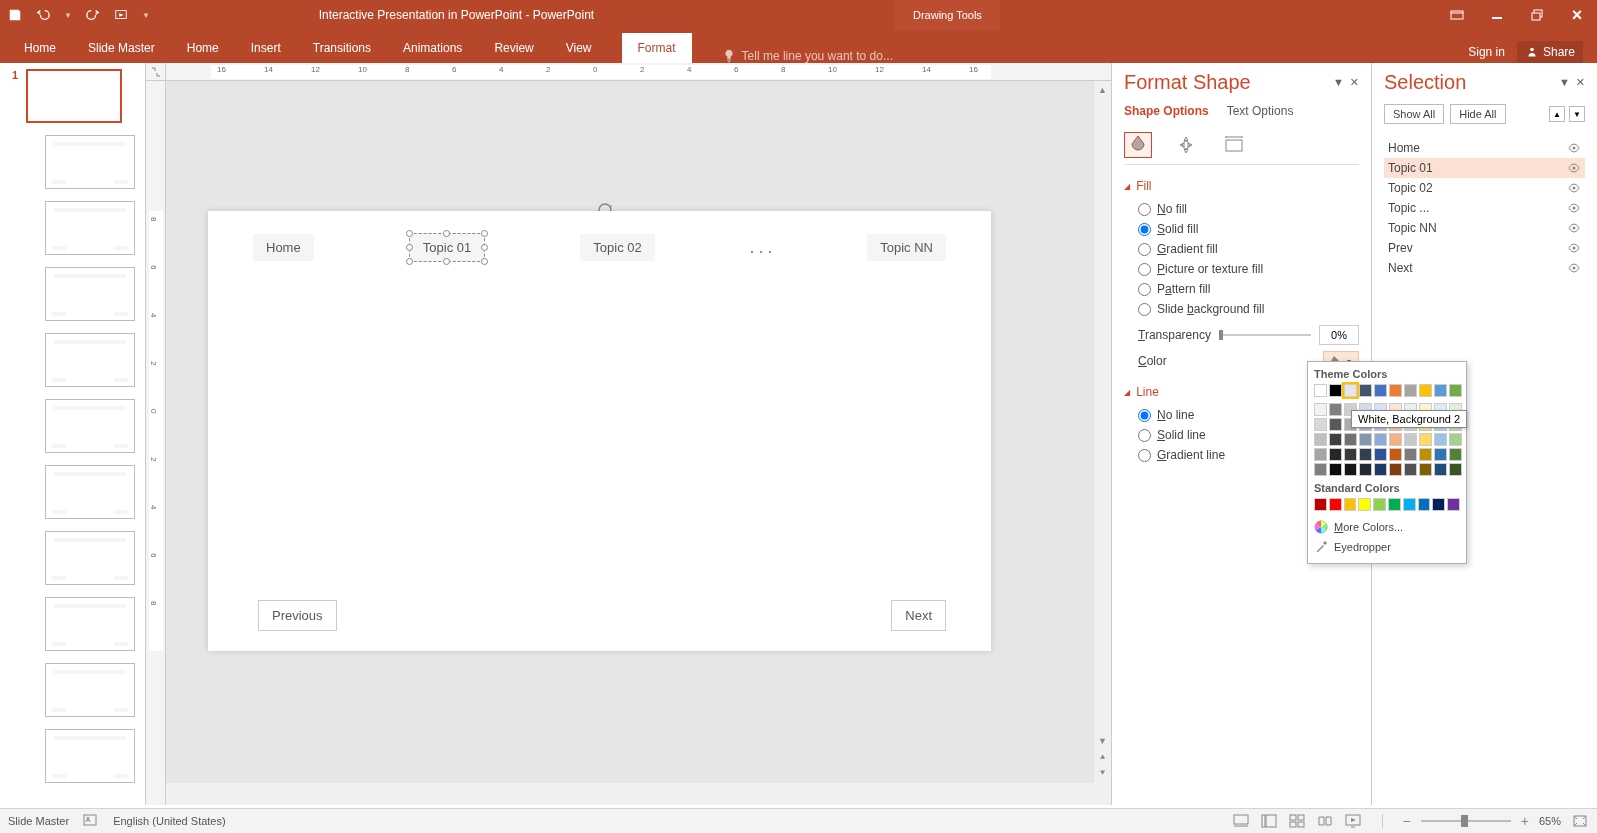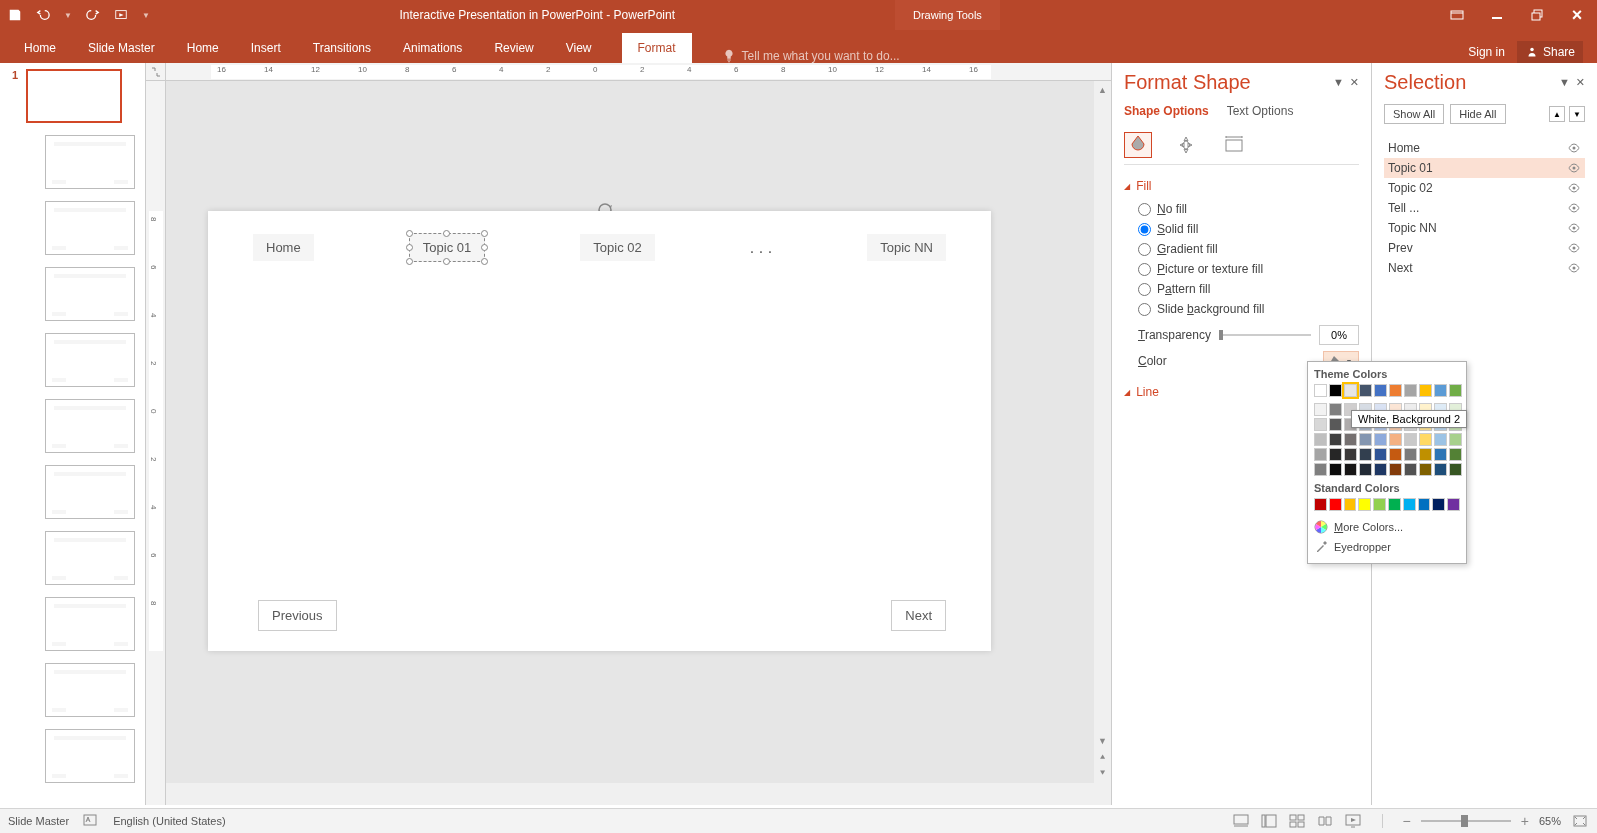--- a/index.html
+++ b/index.html
@@ -9,7 +9,7 @@
 .titlebar { height: 30px; background: #b7472a; display: flex; align-items: center; color: #fff; font-size: 12px; }
 .titlebar .qat { display: flex; align-items: center; gap: 14px; padding: 0 8px; }
 .titlebar .qat .icon { width: 14px; height: 14px; display: flex; align-items: center; justify-content: center; }
-.titlebar .title-center { flex: 1; text-align: right; padding-left: 80px; }
+.titlebar .title-center { flex: 1; text-align: center; padding-left: 80px; }
 .titlebar .contextual { background: #bd4d31; padding: 4px 18px; height: 100%; display: flex; align-items: center; margin-left: 220px; font-size: 11px; }
 .titlebar .spacer { flex: 1; }
 .titlebar .win-controls { display: flex; gap: 0; }

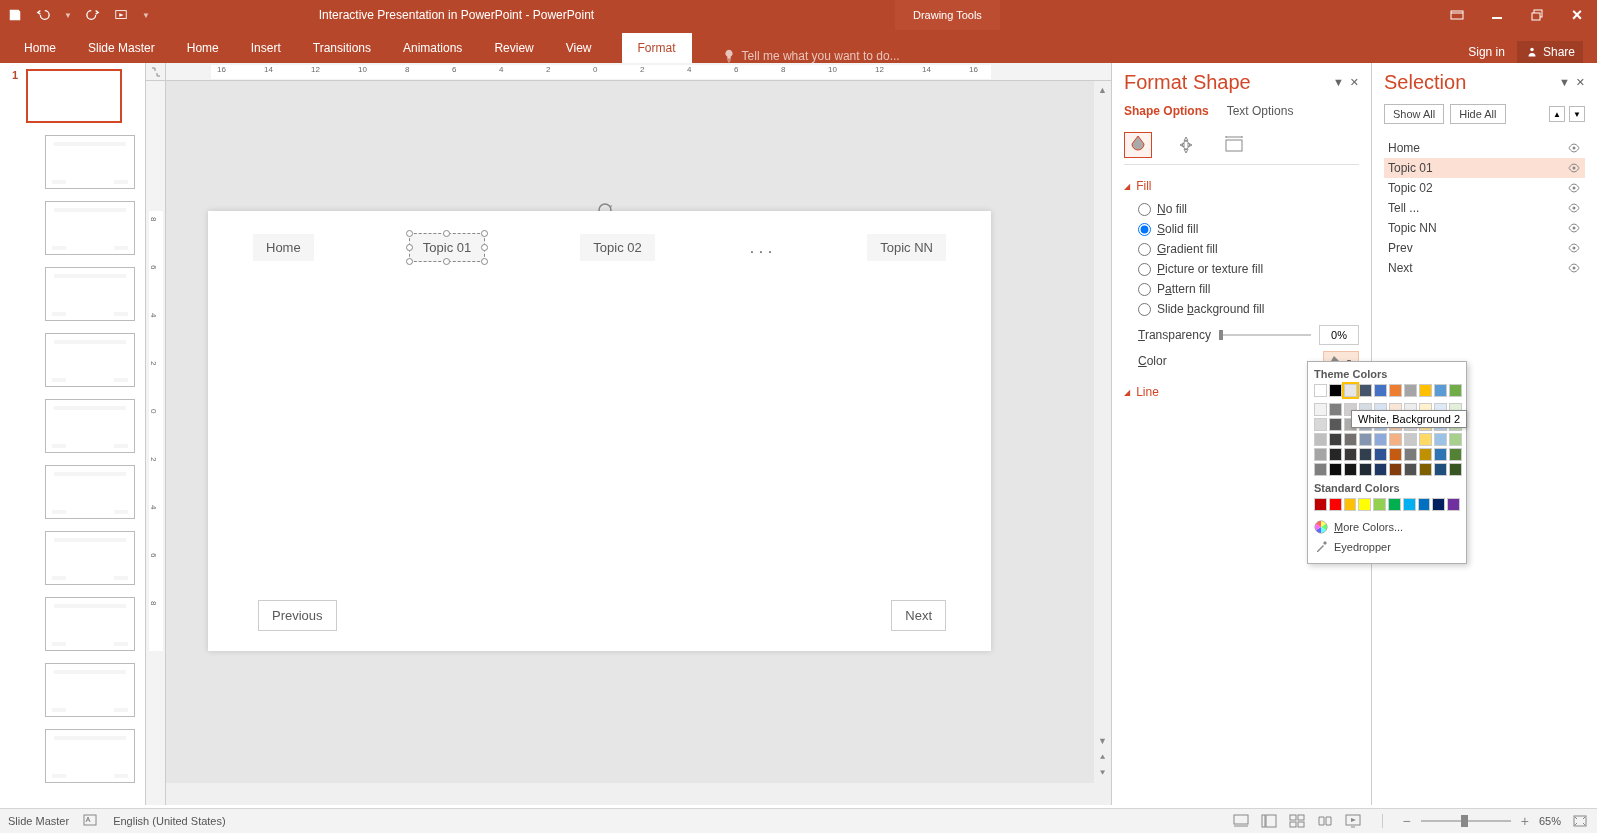--- a/index.html
+++ b/index.html
@@ -207,7 +207,7 @@
     <svg viewBox="0 0 16 16">
         <path fill="#e8c6bd" d="M8 1a4 4 0 0 0-2 7.5V11h4V8.5A4 4 0 0 0 8 1zM6 12h4v1H6zm1 2h2v1H7z"></path>
       </svg>
-    <span>Tell me what you want to do...</span>
+    <span>Tell me line you want to do...</span>
   </div>
   <div class="right">
     <span>Sign in</span>

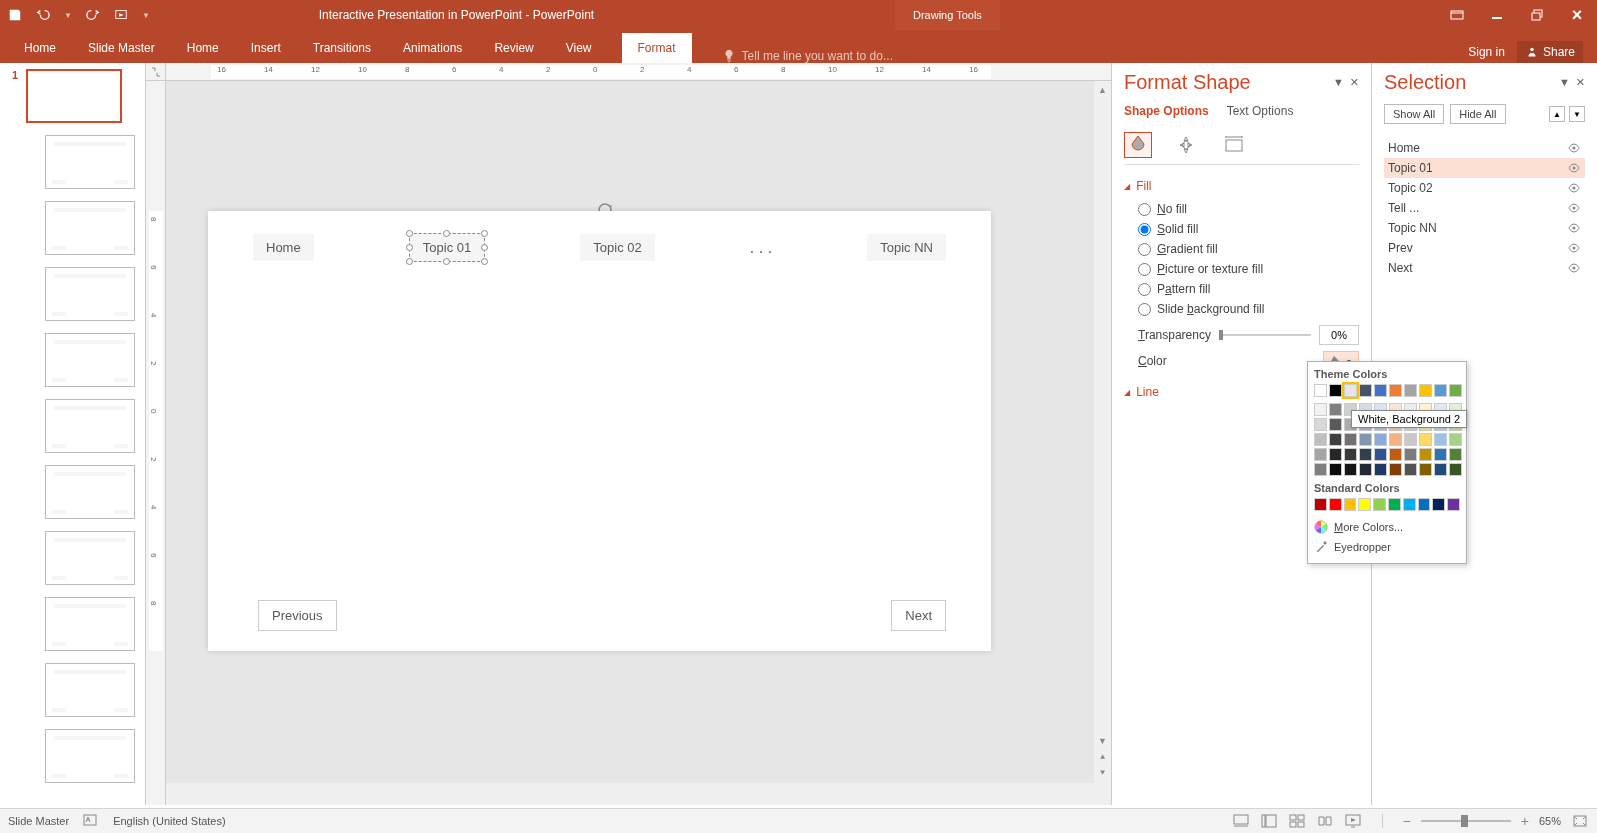--- a/index.html
+++ b/index.html
@@ -629,7 +629,7 @@
           </svg>
         </div>
         <div class="sel-item">
-          <span>Tell ...</span>
+          <span>Topic ...</span>
           <svg class="eye" viewBox="0 0 14 10">
             <path d="M7 1C4 1 2 5 2 5s2 4 5 4 5-4 5-4-2-4-5-4z" fill="none" stroke="#888"></path>
             <circle cx="7" cy="5" r="1.5" fill="#888"></circle>

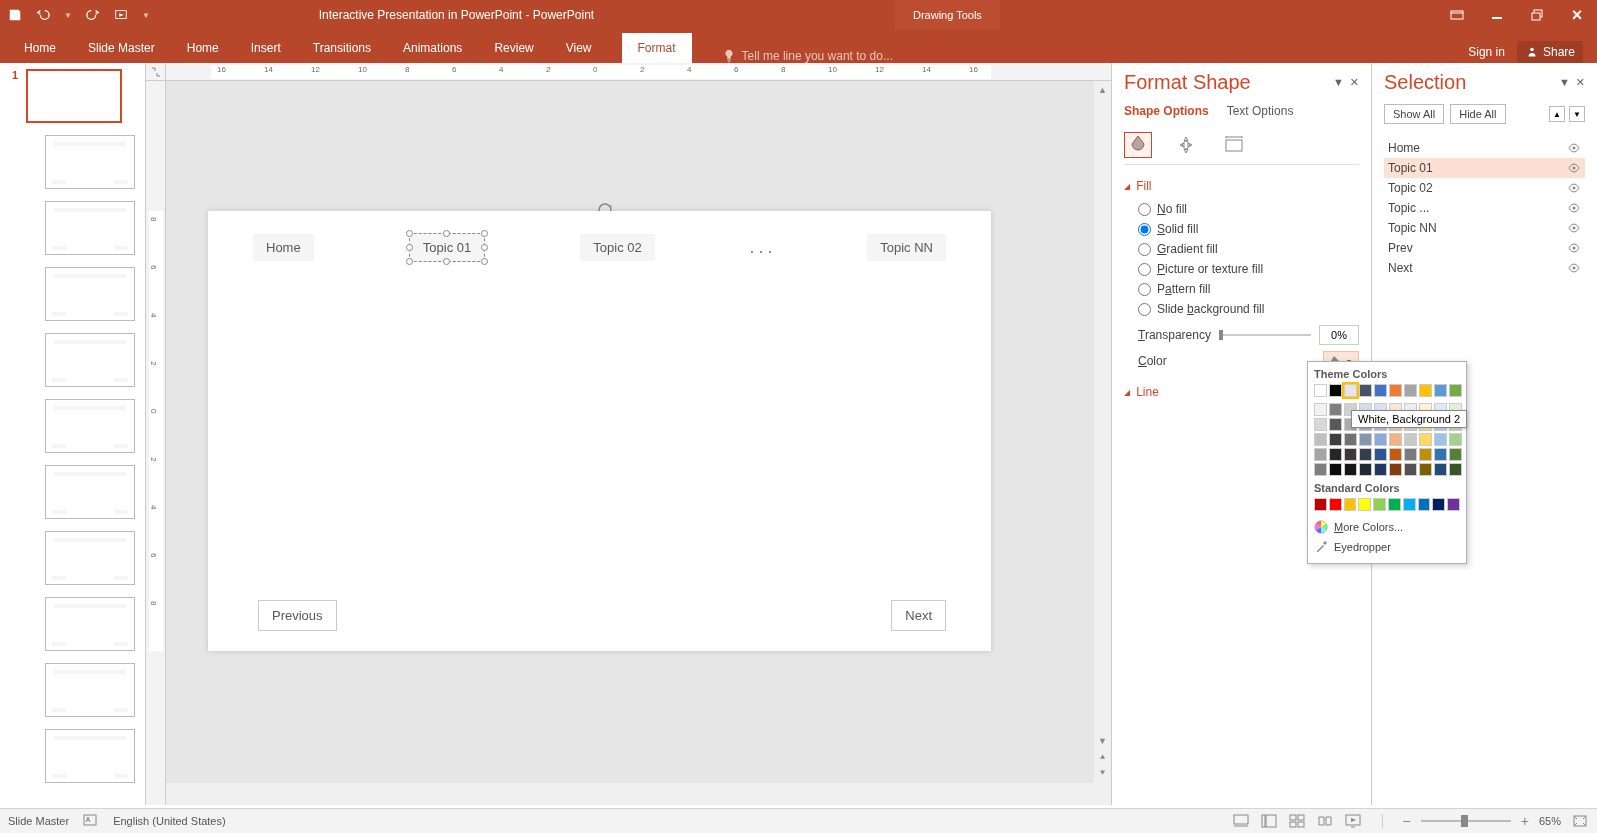--- a/index.html
+++ b/index.html
@@ -487,6 +487,20 @@
     <div class="section-header">
       <span class="arrow">◢</span>
       <span>Line</span>
+    </div>
+    <div class="radio-group">
+      <label class="radio-row">
+          <input type="radio" name="line" checked="" style="">
+          <span><u>N</u>o line</span>
+        </label>
+      <label class="radio-row">
+          <input type="radio" name="line" style="">
+          <span><u>S</u>olid line</span>
+        </label>
+      <label class="radio-row">
+          <input type="radio" name="line" style="">
+          <span><u>G</u>radient line</span>
+        </label>
     </div>
 
     <div class="color-popup">

